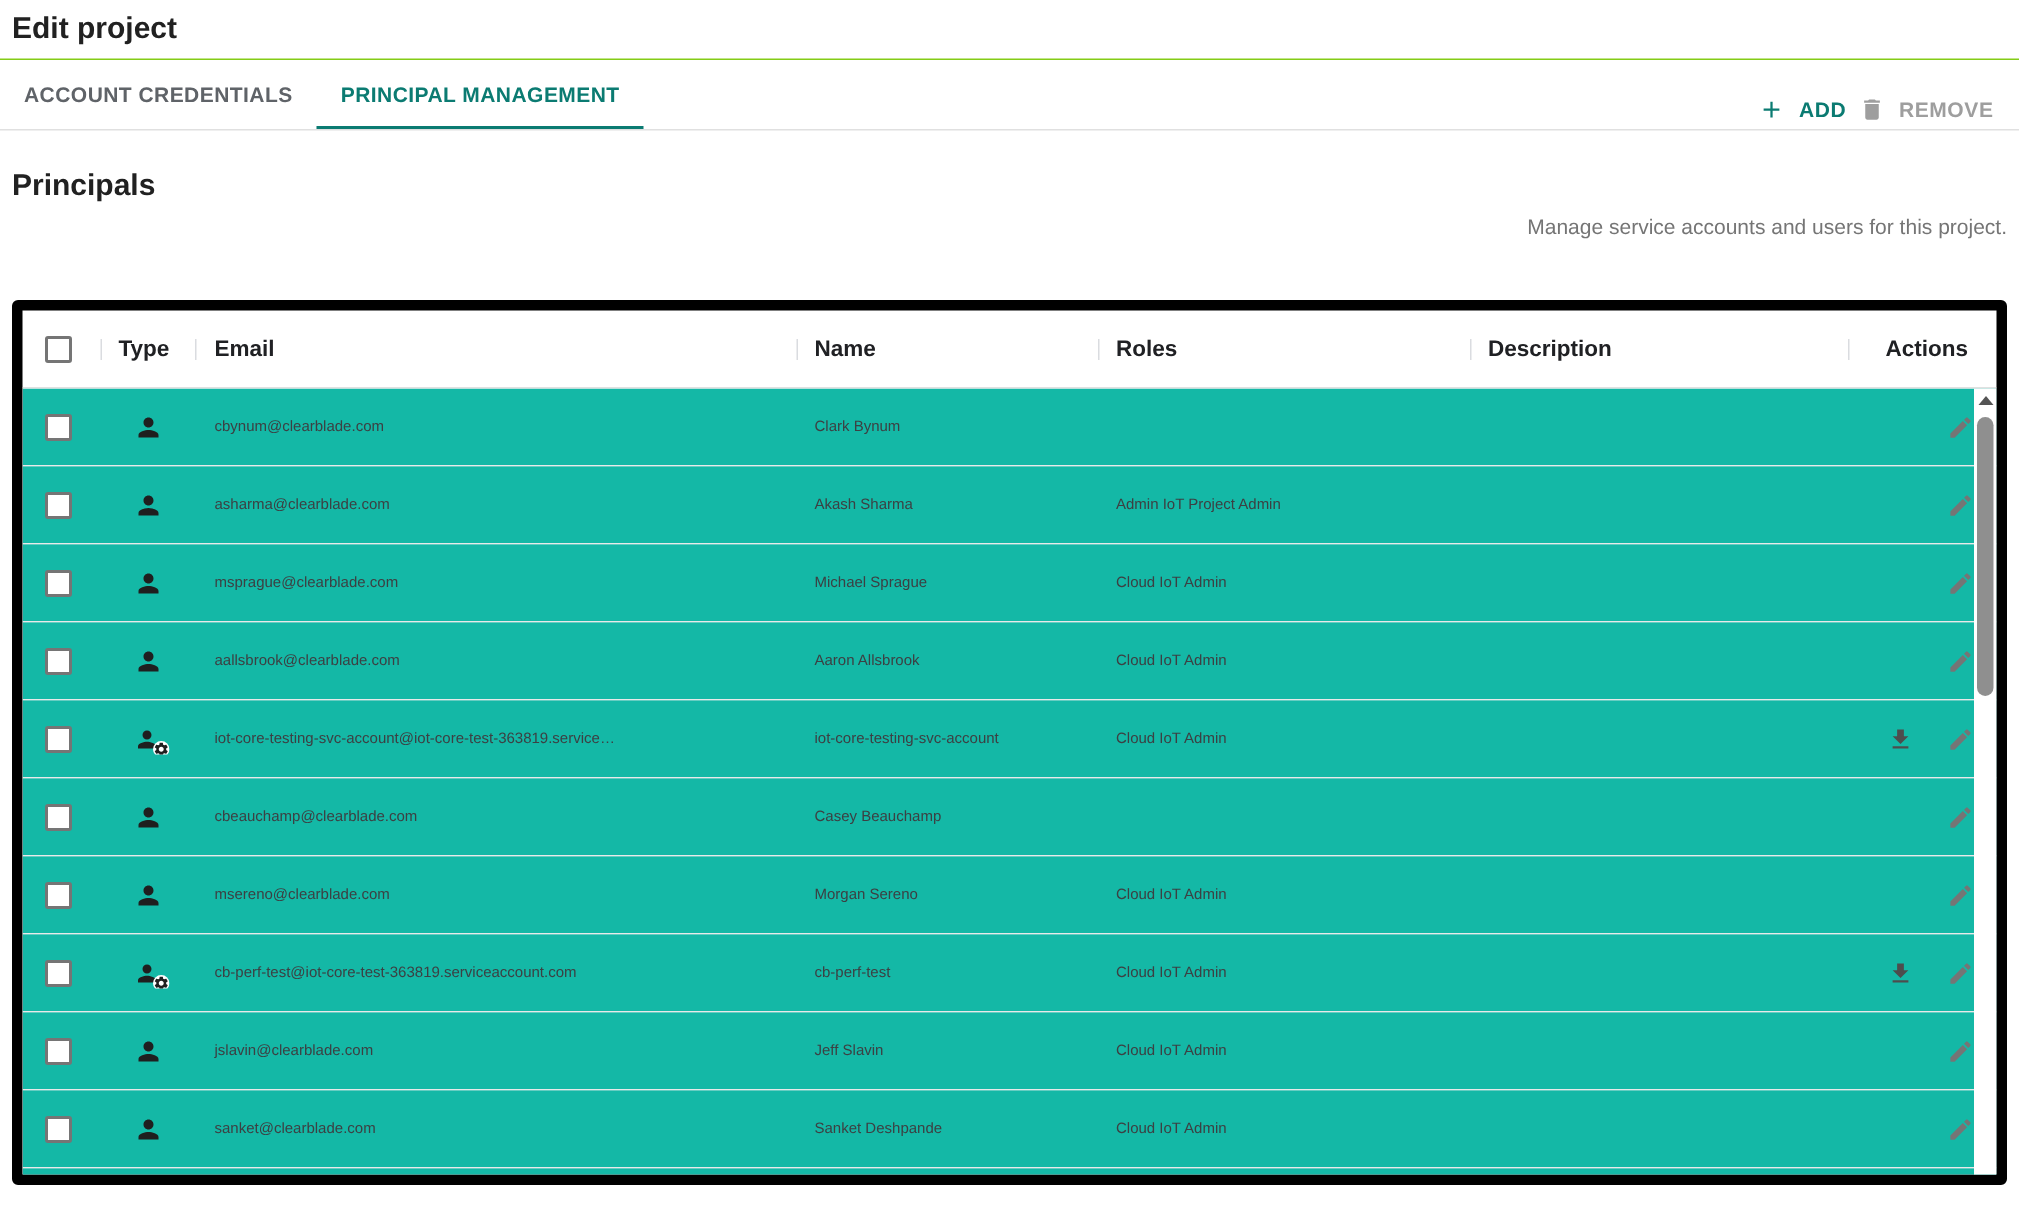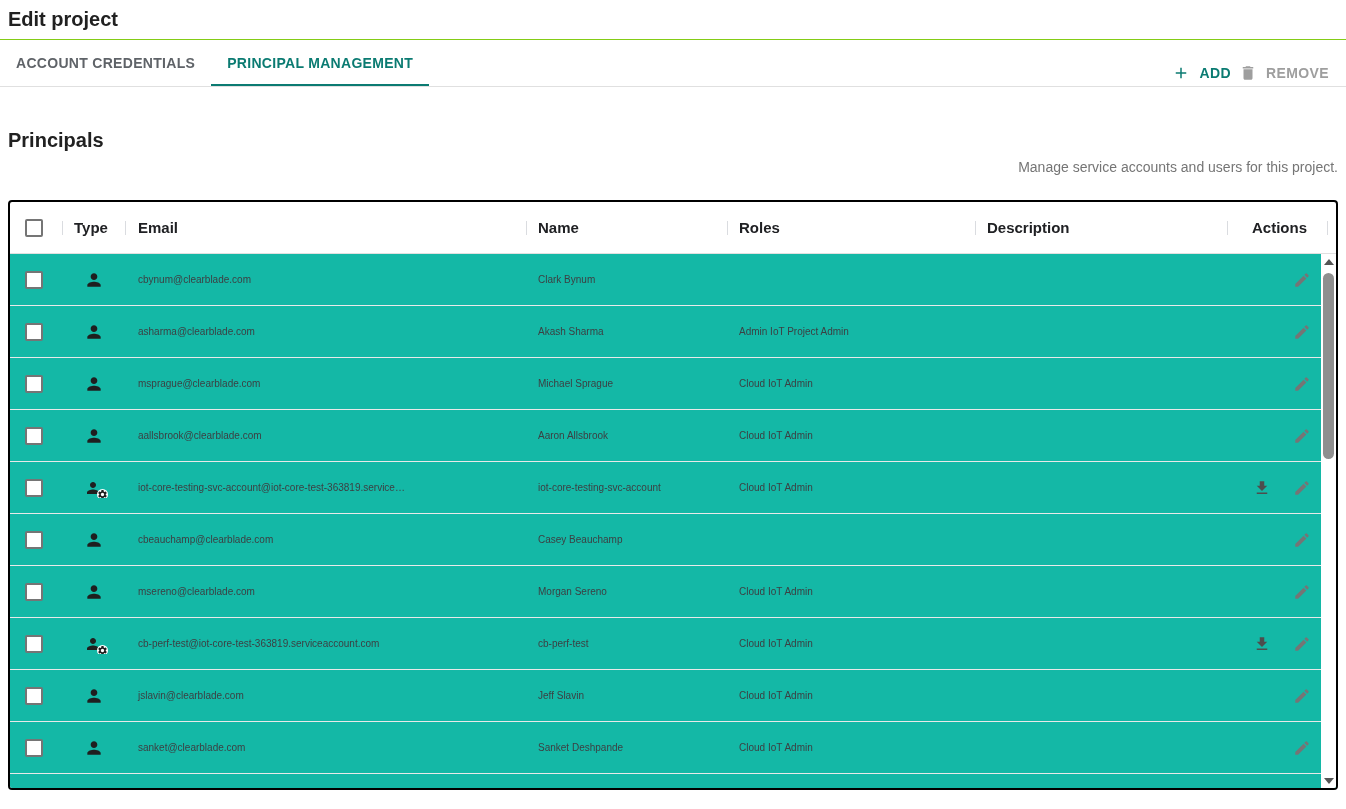--- a/index.html
+++ b/index.html
@@ -34,7 +34,7 @@
 
   
   .section { position: relative; padding: 25px 8px 0 8px; }
-  .section-heading { font-size: 20px; font-weight: 700; line-height: 24px; color: #212121; margin-top: 16px; }
+  .section-heading { font-size: 20px; font-weight: 700; line-height: 24px; color: #212121; }
   .section-sub { font-size: 14px; color: #757575; margin-top: 7px; line-height: 16px; text-align: right; }
 
   .toolbar { position: absolute; top: 62px; right: 13px; display: flex; align-items: center; }

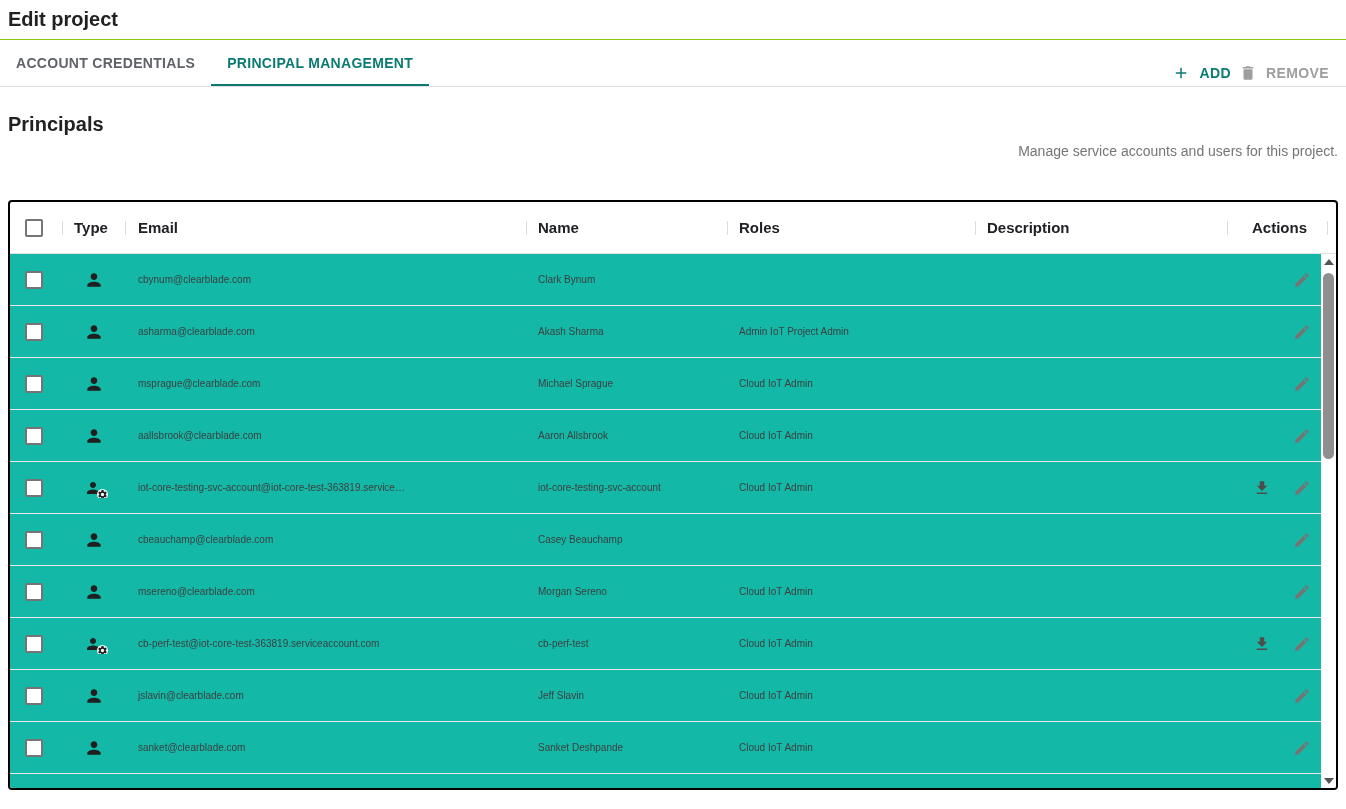--- a/index.html
+++ b/index.html
@@ -52,7 +52,7 @@
   .table {
     position: absolute; left: 8px; top: 200px;
     width: 1330px; height: 590px;
-    border: 2px solid #000000; border-radius: 4px;
+    border: 7px solid #000000; border-radius: 4px;
     background: #fff; overflow: hidden;
   }
   .grid-cols {

